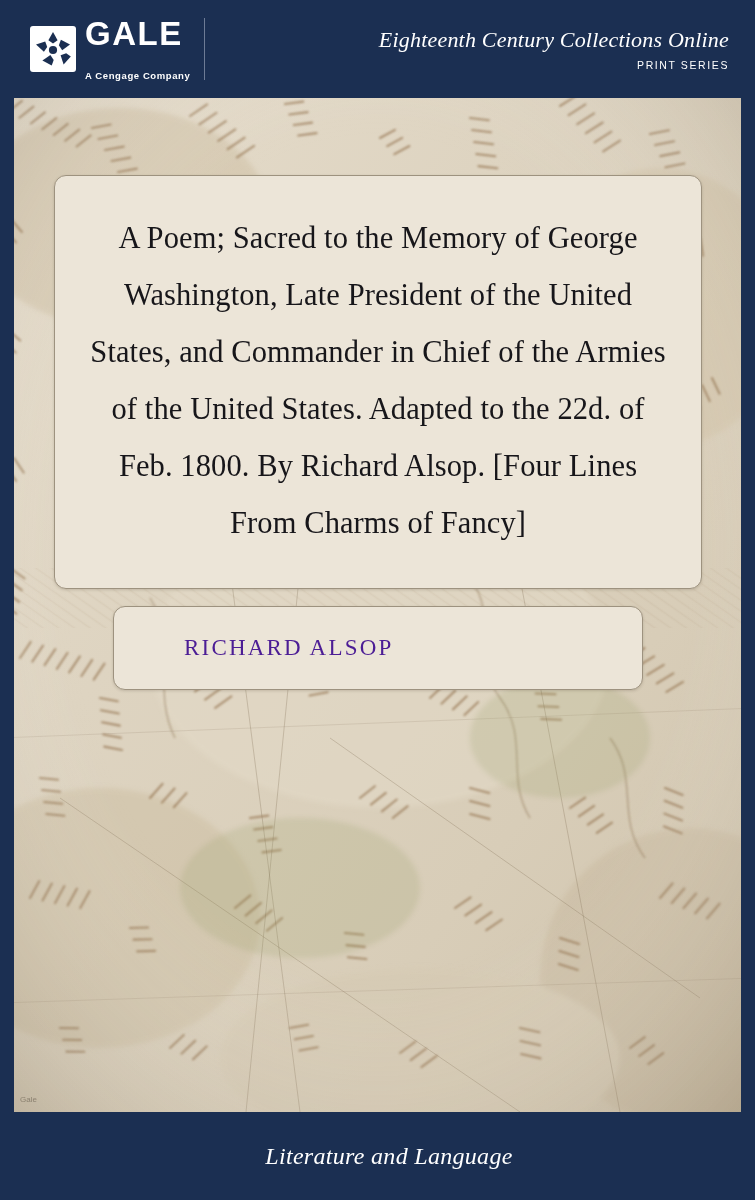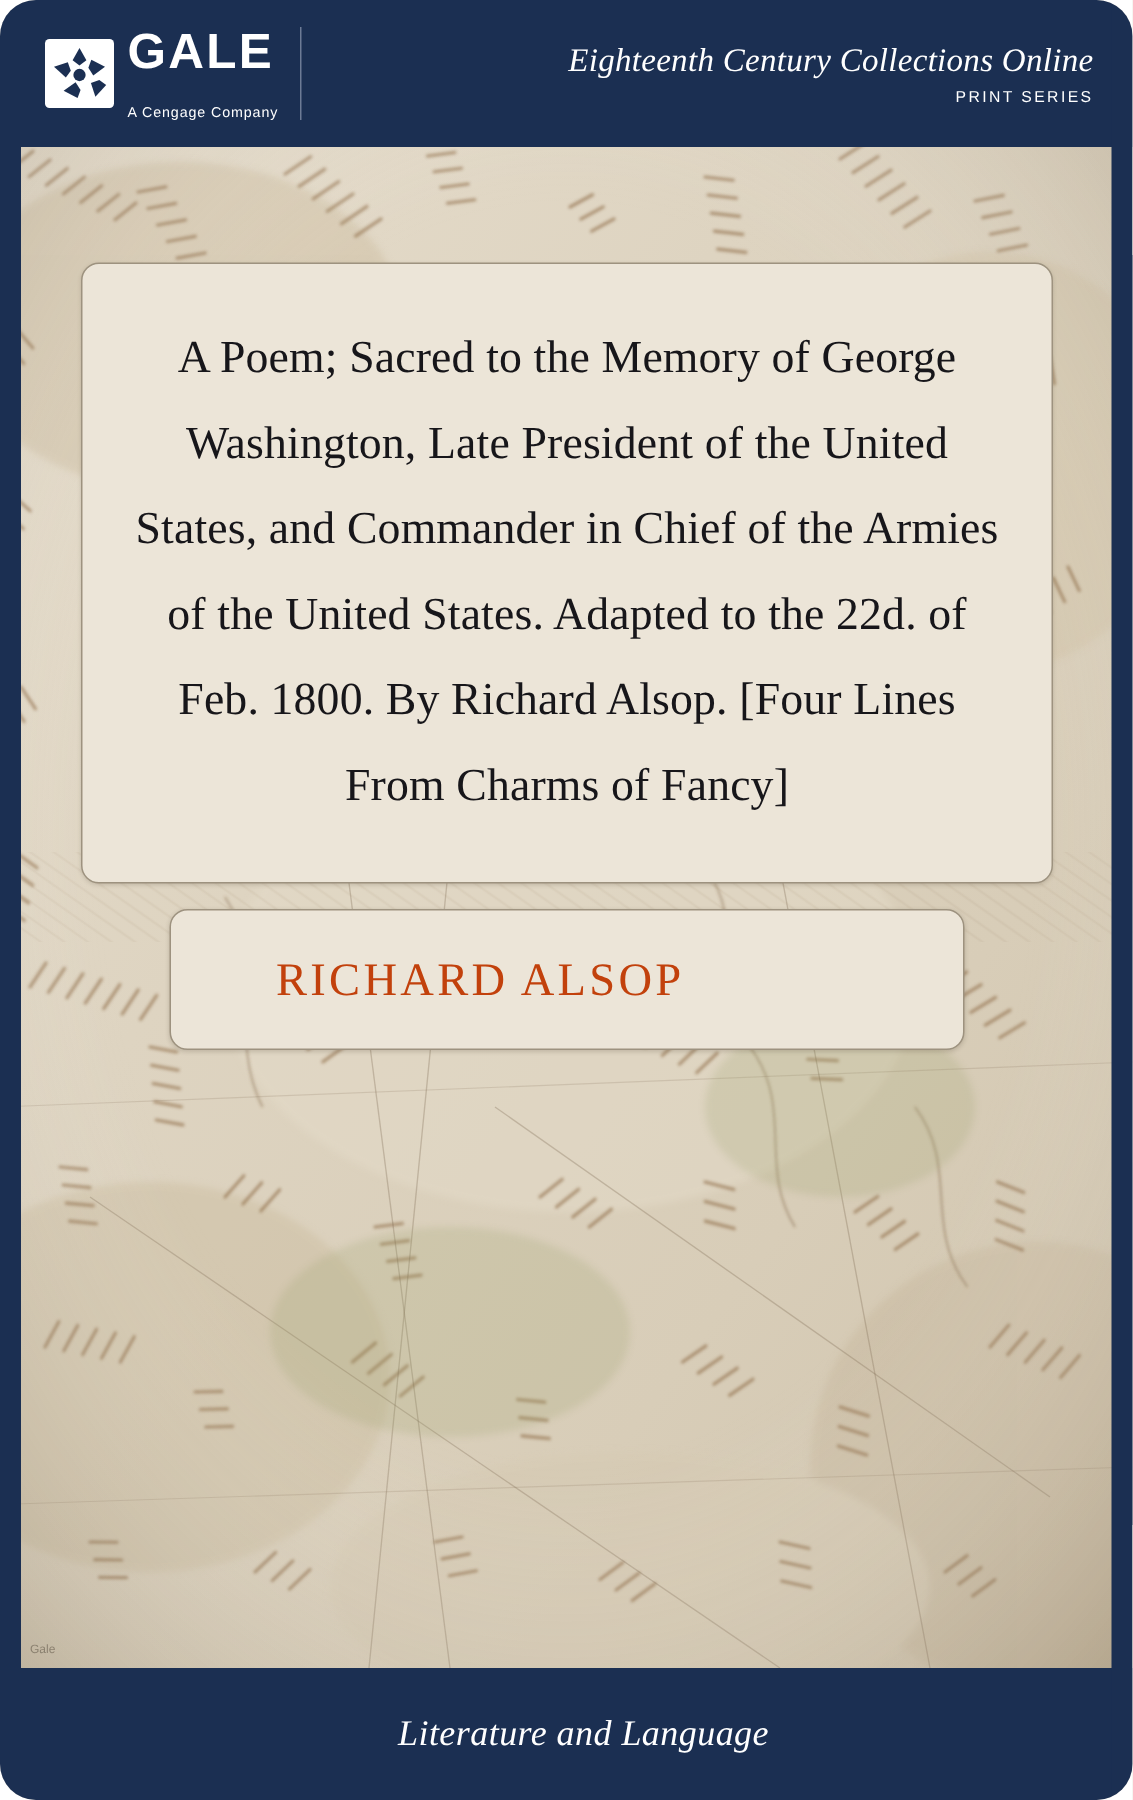--- a/index.html
+++ b/index.html
@@ -14,7 +14,6 @@
     overflow: hidden;
     background: #e8e0d2;
     font-family: "Liberation Serif", serif;
-    border-radius: 24px;
   }
 
   

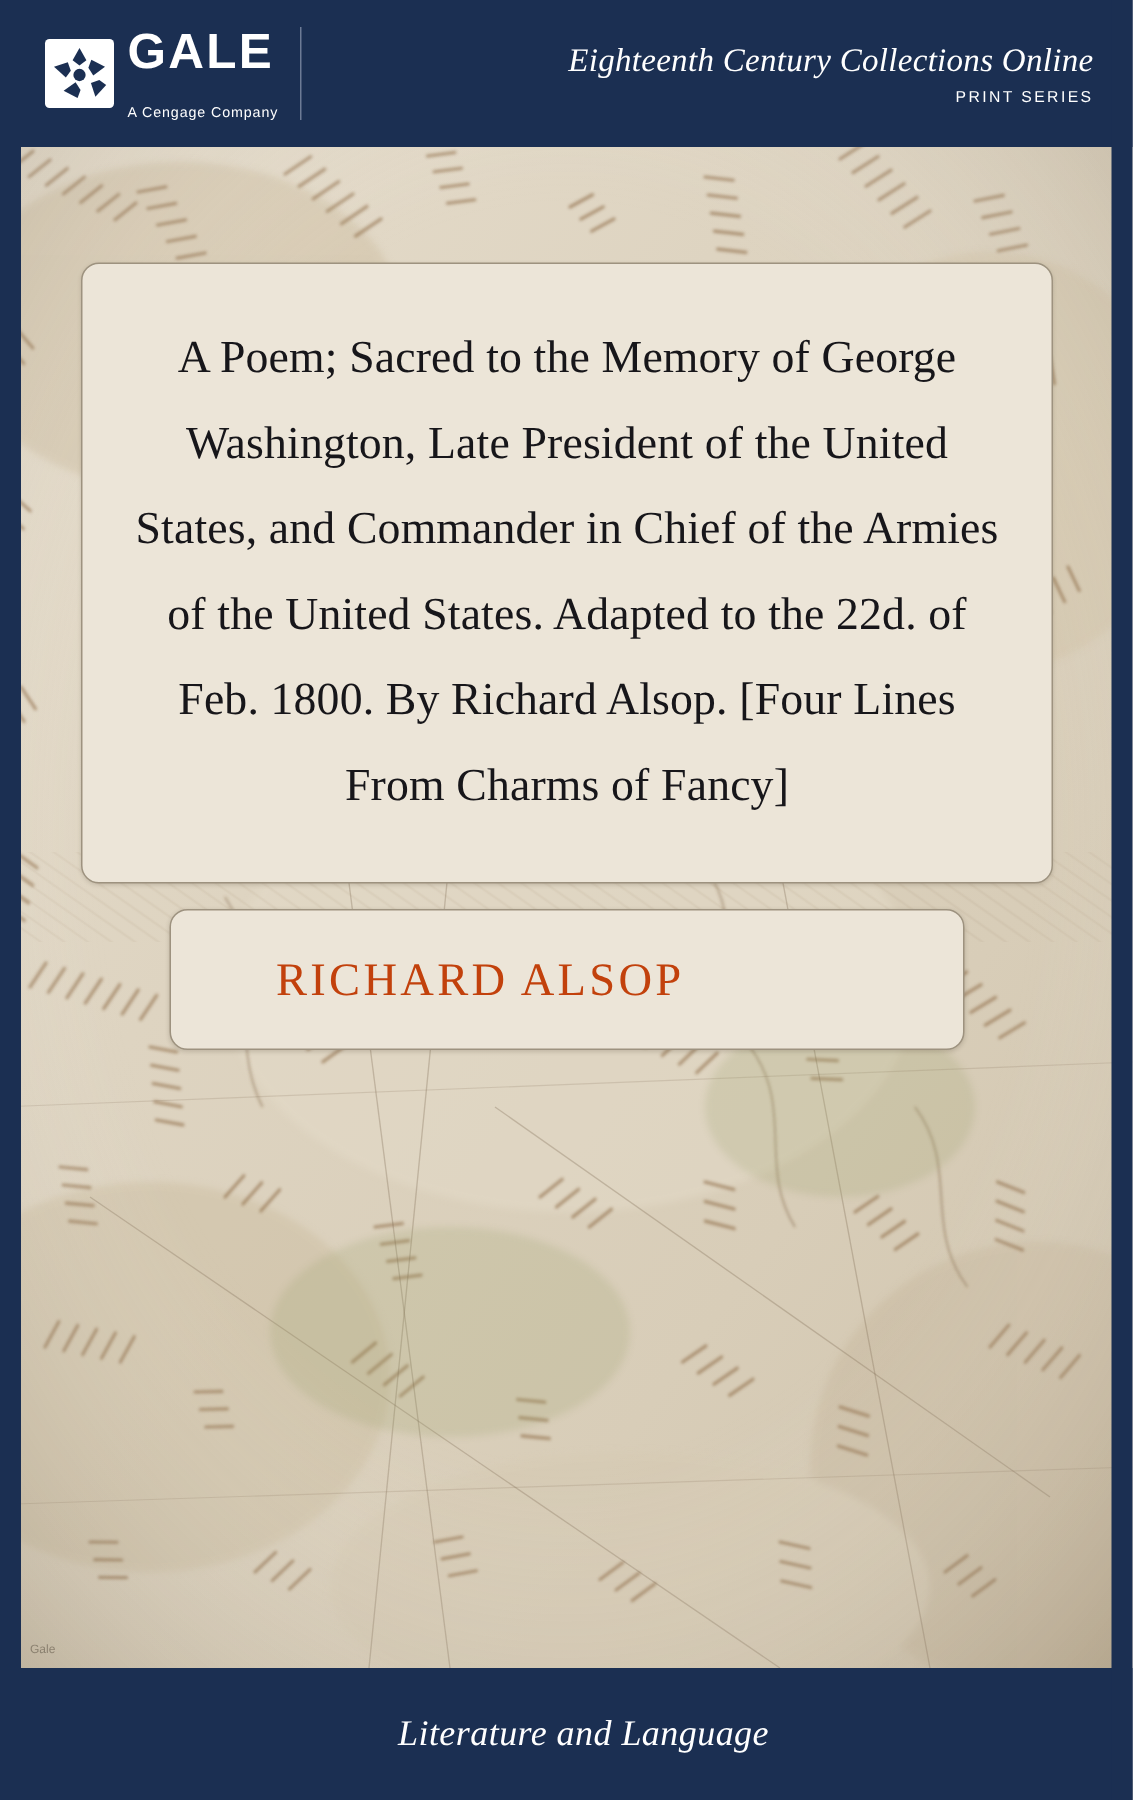--- a/index.html
+++ b/index.html
@@ -78,6 +78,7 @@
     letter-spacing: 0.6px;
     color: #ffffff;
     margin-top: 20px;
+    font-weight: bold;
   }
   .header-divider {
     width: 1px;

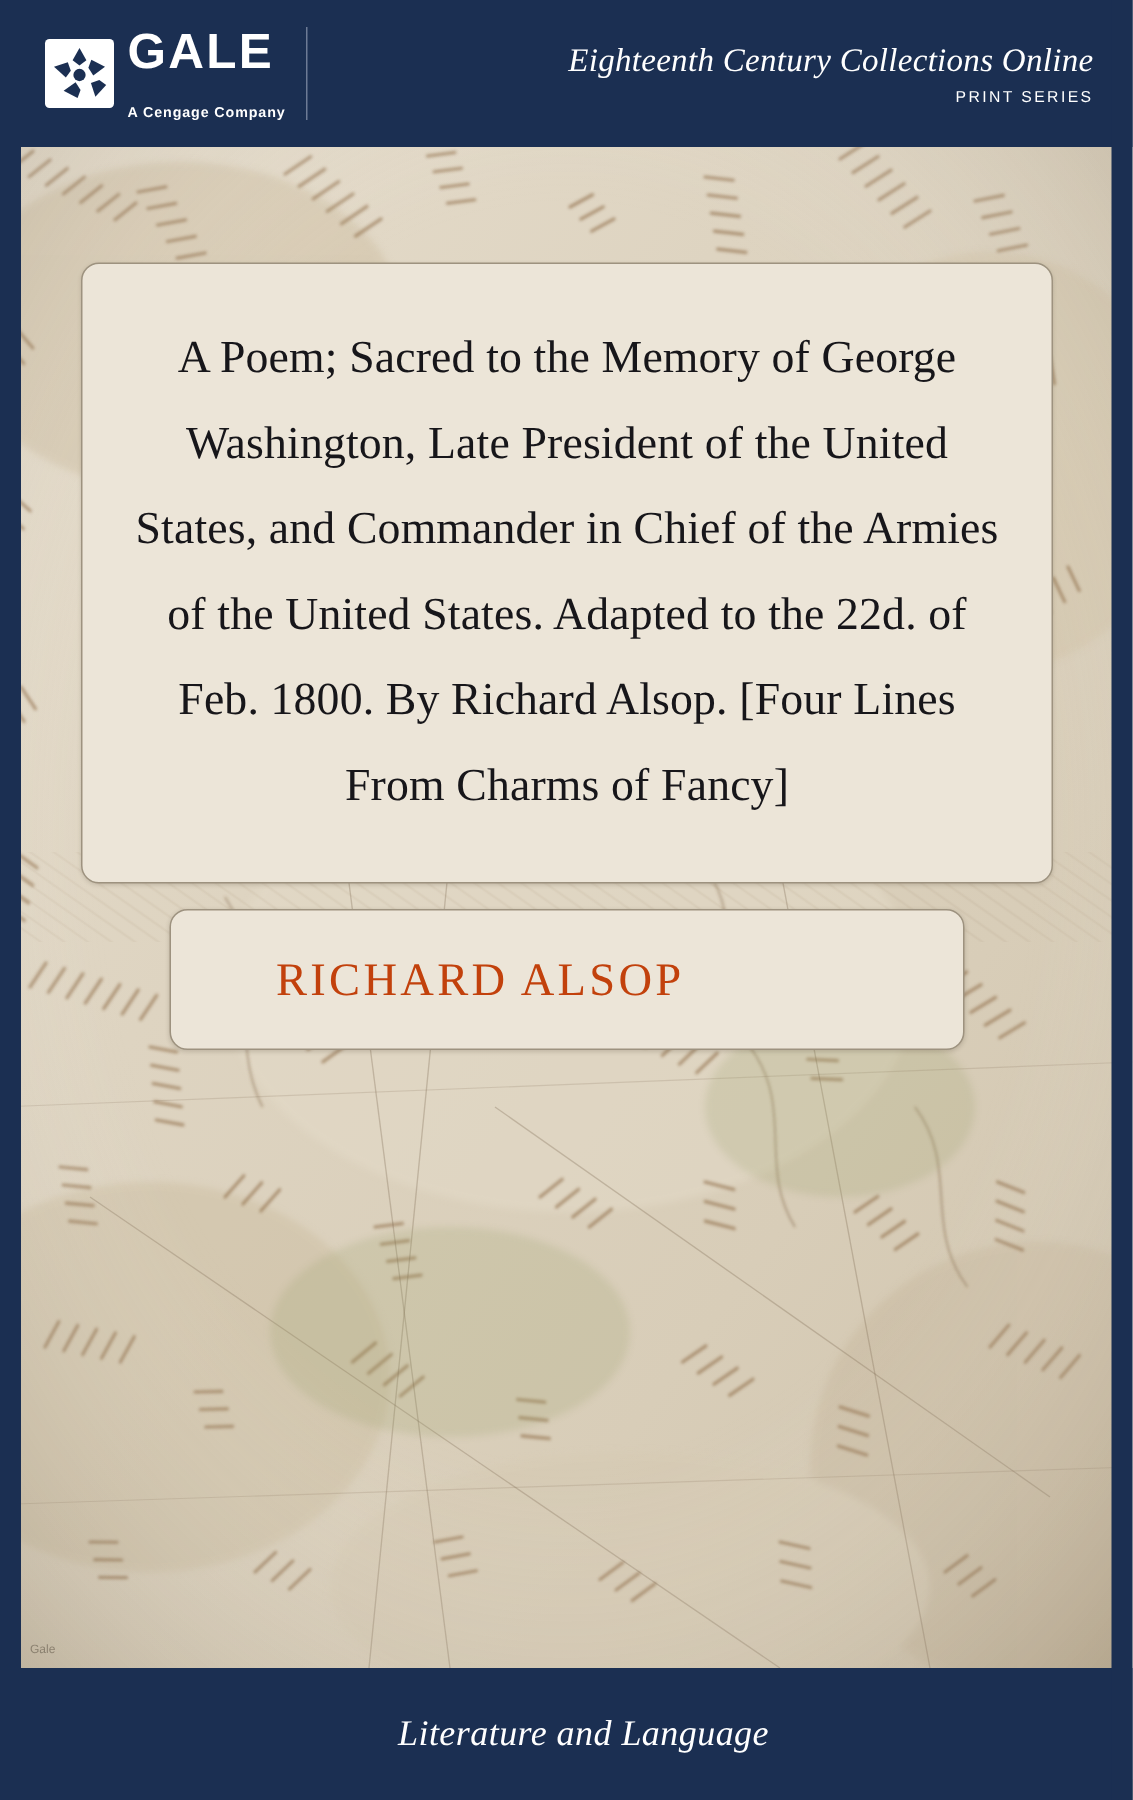--- a/index.html
+++ b/index.html
@@ -180,9 +180,9 @@
   }
   .author-text {
     font-family: "Liberation Serif", serif;
-    font-size: 31px;
+    font-size: 23px;
     letter-spacing: 2.2px;
-    color: #c2410c;
+    color: #4c1d95;
     text-align: left;
     padding-left: 40px;
   }

